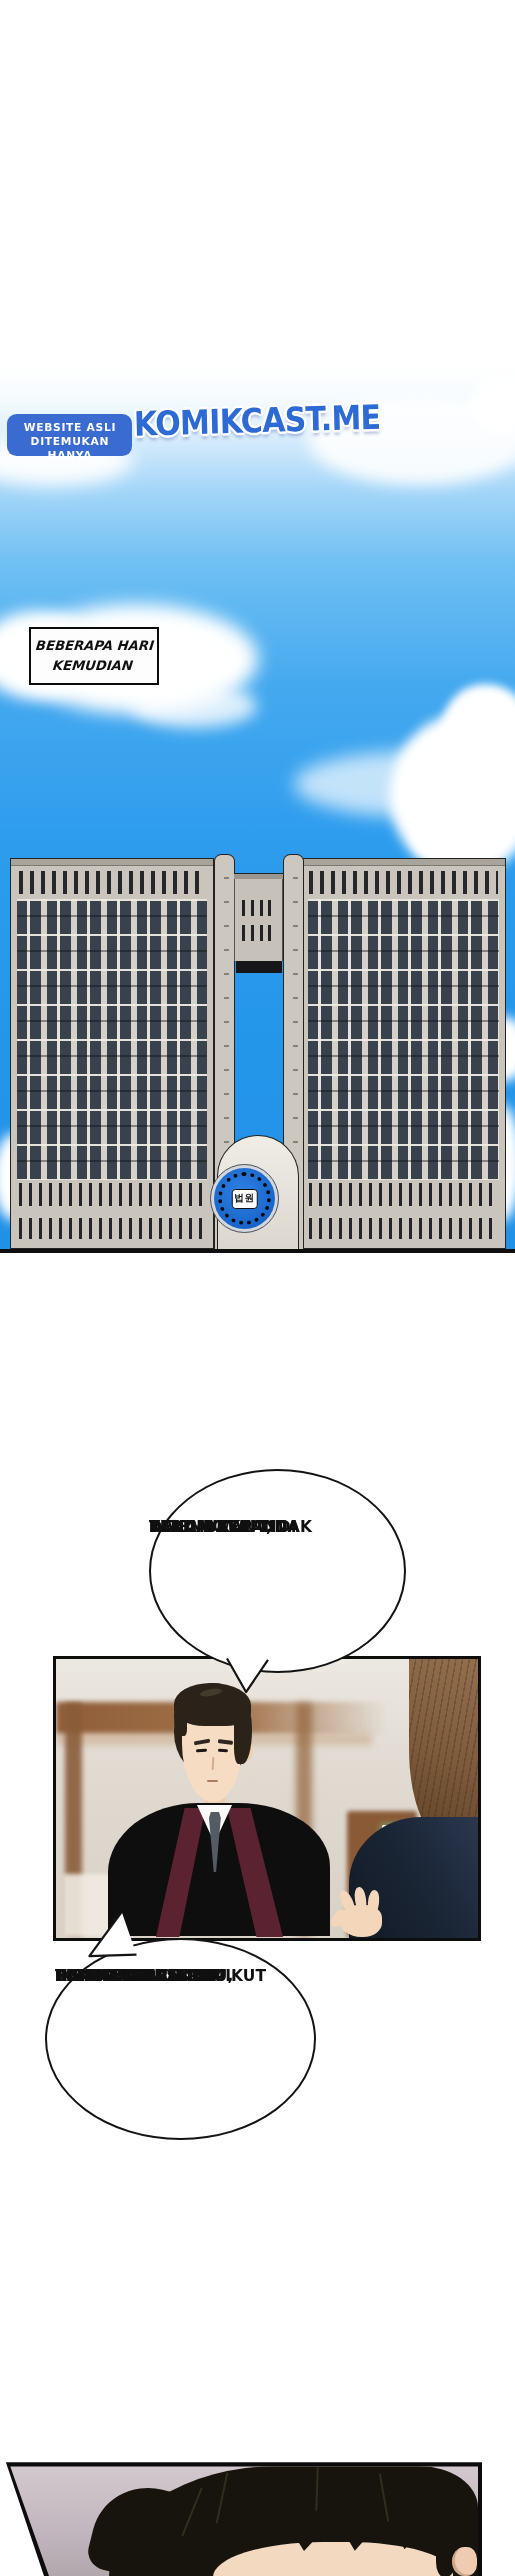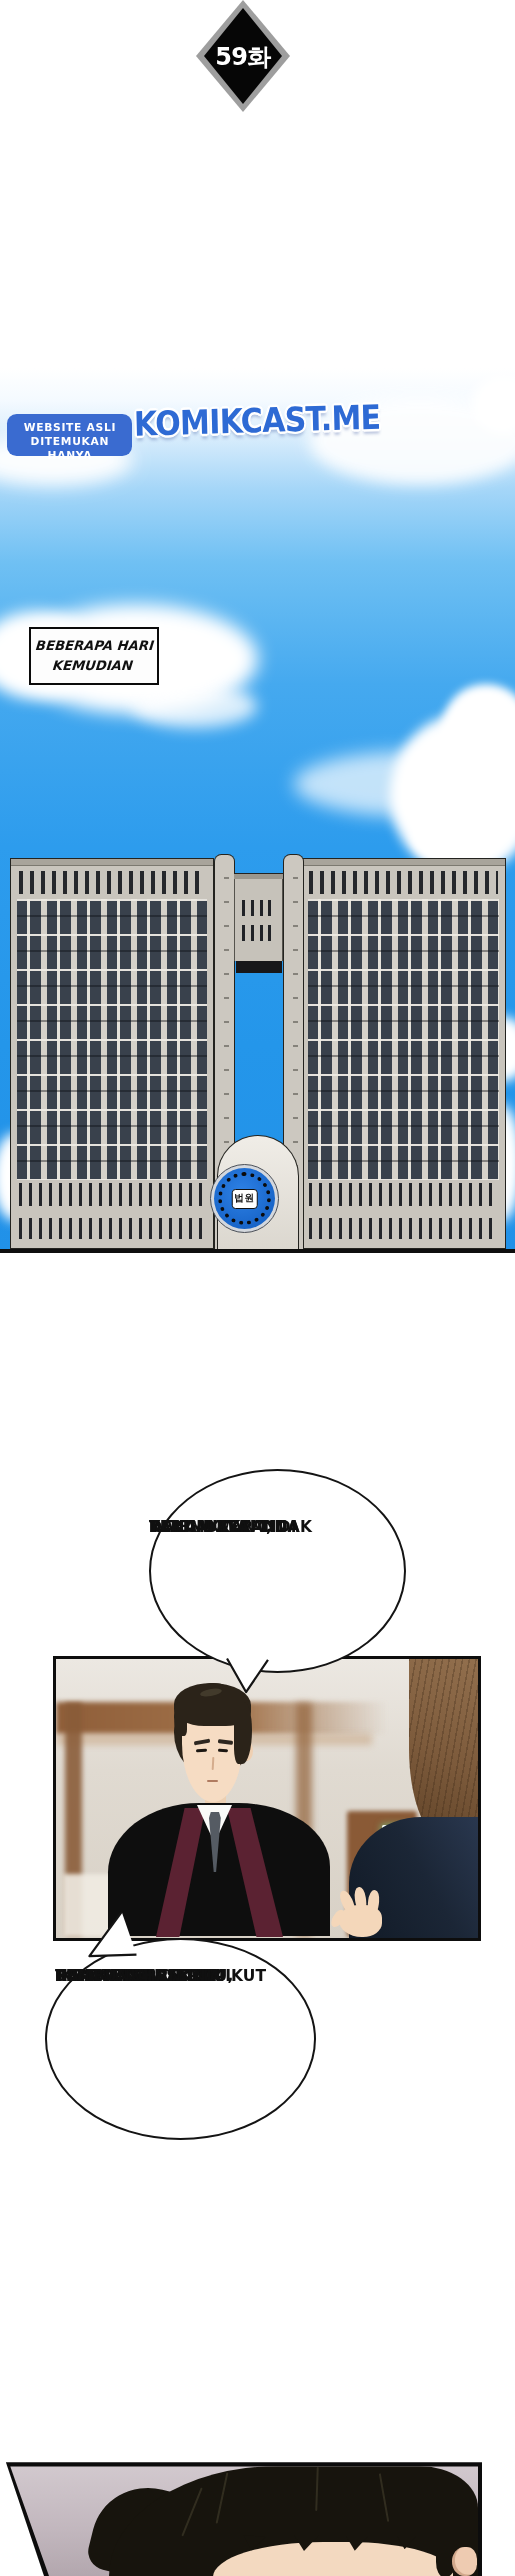--- a/index.html
+++ b/index.html
@@ -170,10 +170,6 @@
 
 <div id="page">
 
-  <div class="badge-outer">
-    <div class="badge-inner"></div>
-    <div class="badge-label">59화</div>
-  </div>
 
   <div class="sky-panel">
 

